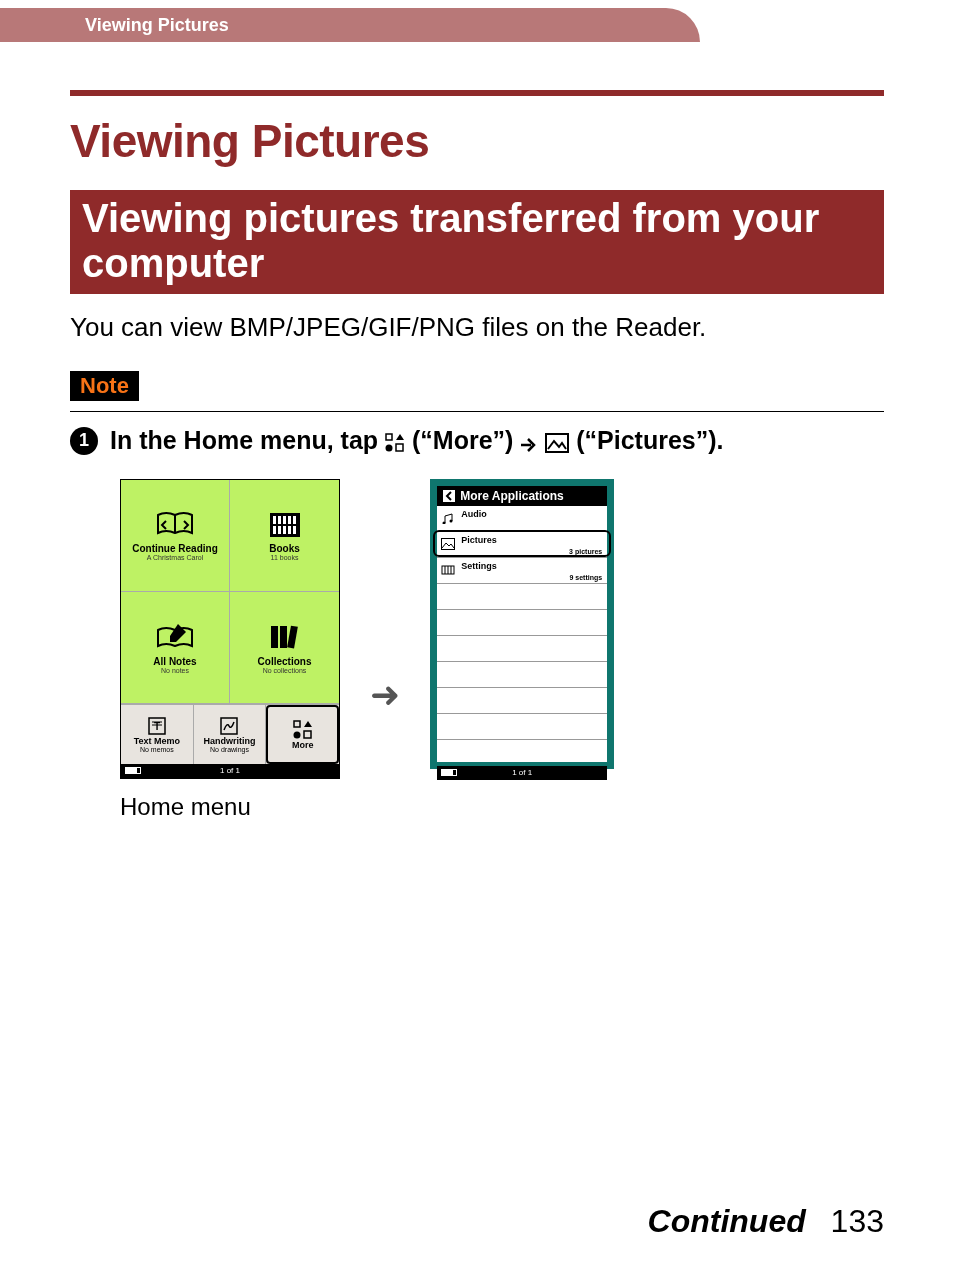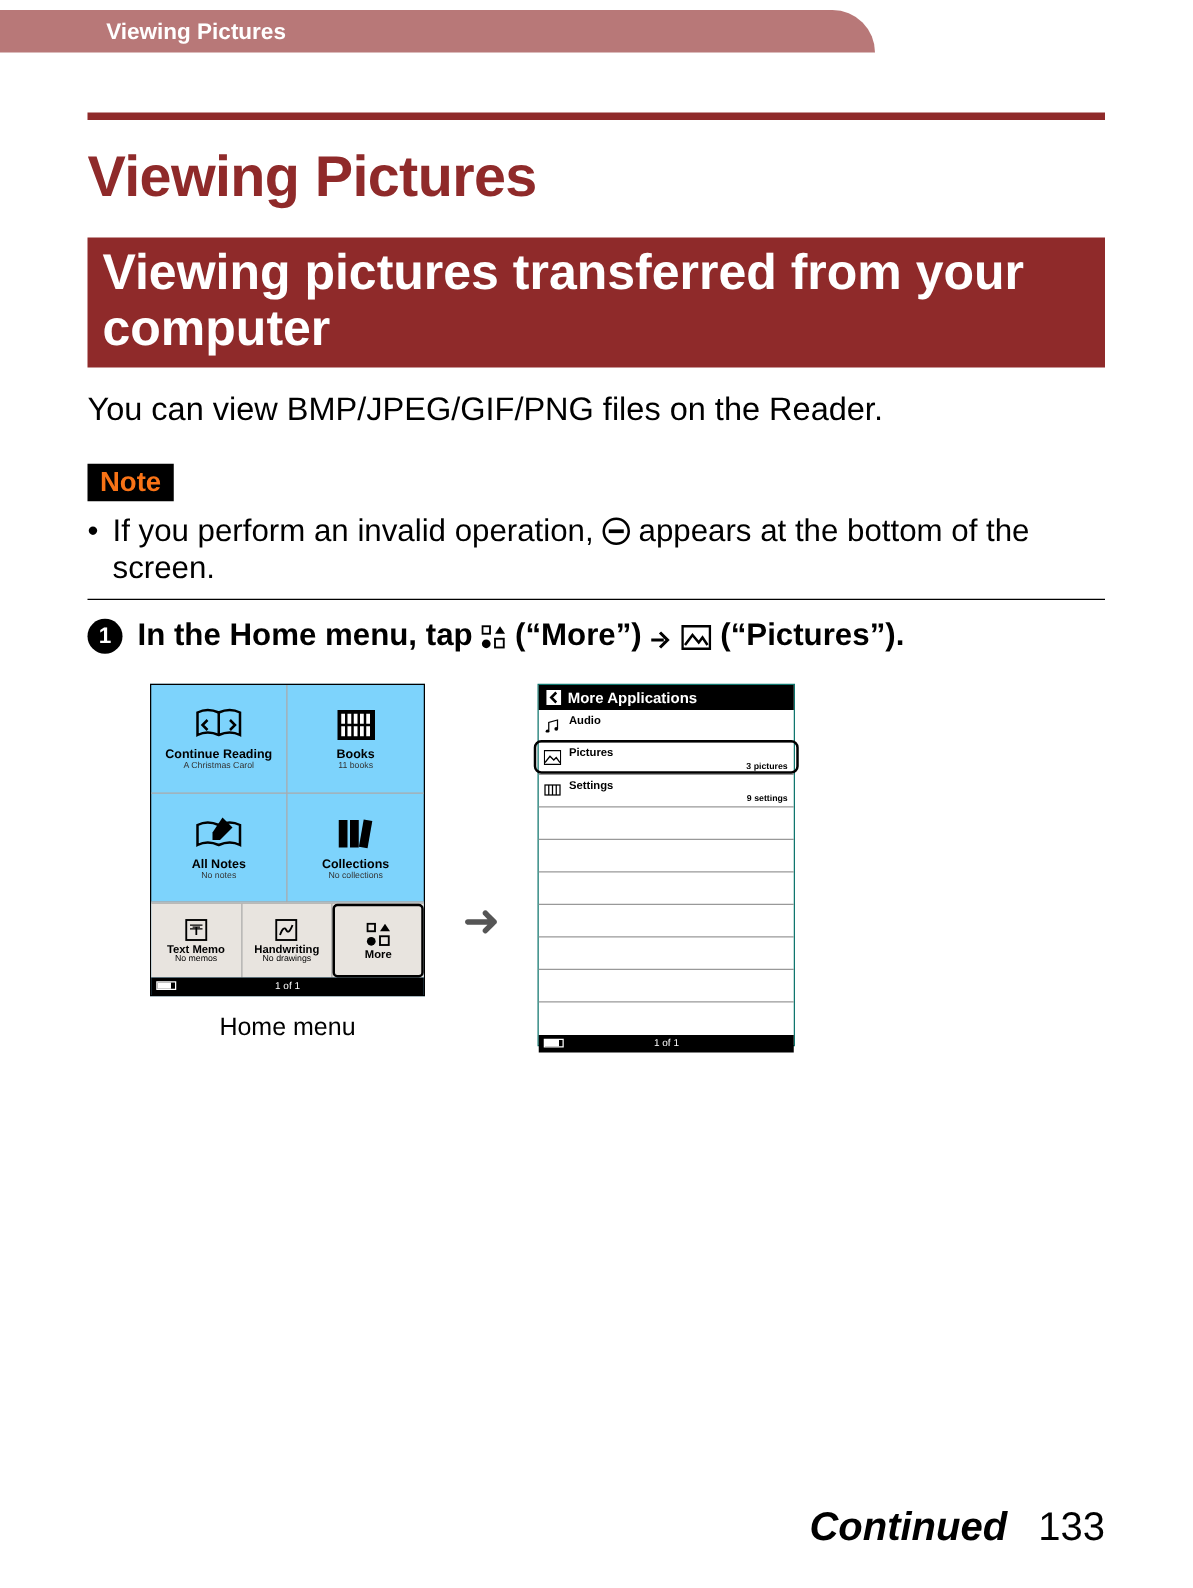--- a/index.html
+++ b/index.html
@@ -241,11 +241,6 @@
   <div class="intro">You can view BMP/JPEG/GIF/PNG files on the Reader.</div>
 
   <span class="note-badge">Note</span>
-  <div class="note-line">
-    <span class="bullet">•</span><span>If you perform an invalid operation, </span>
-    <span class="invalid-icon"></span>
-    <span> appears at the bottom of the screen.</span>
-  </div>
 
   <hr class="step-divider">
 

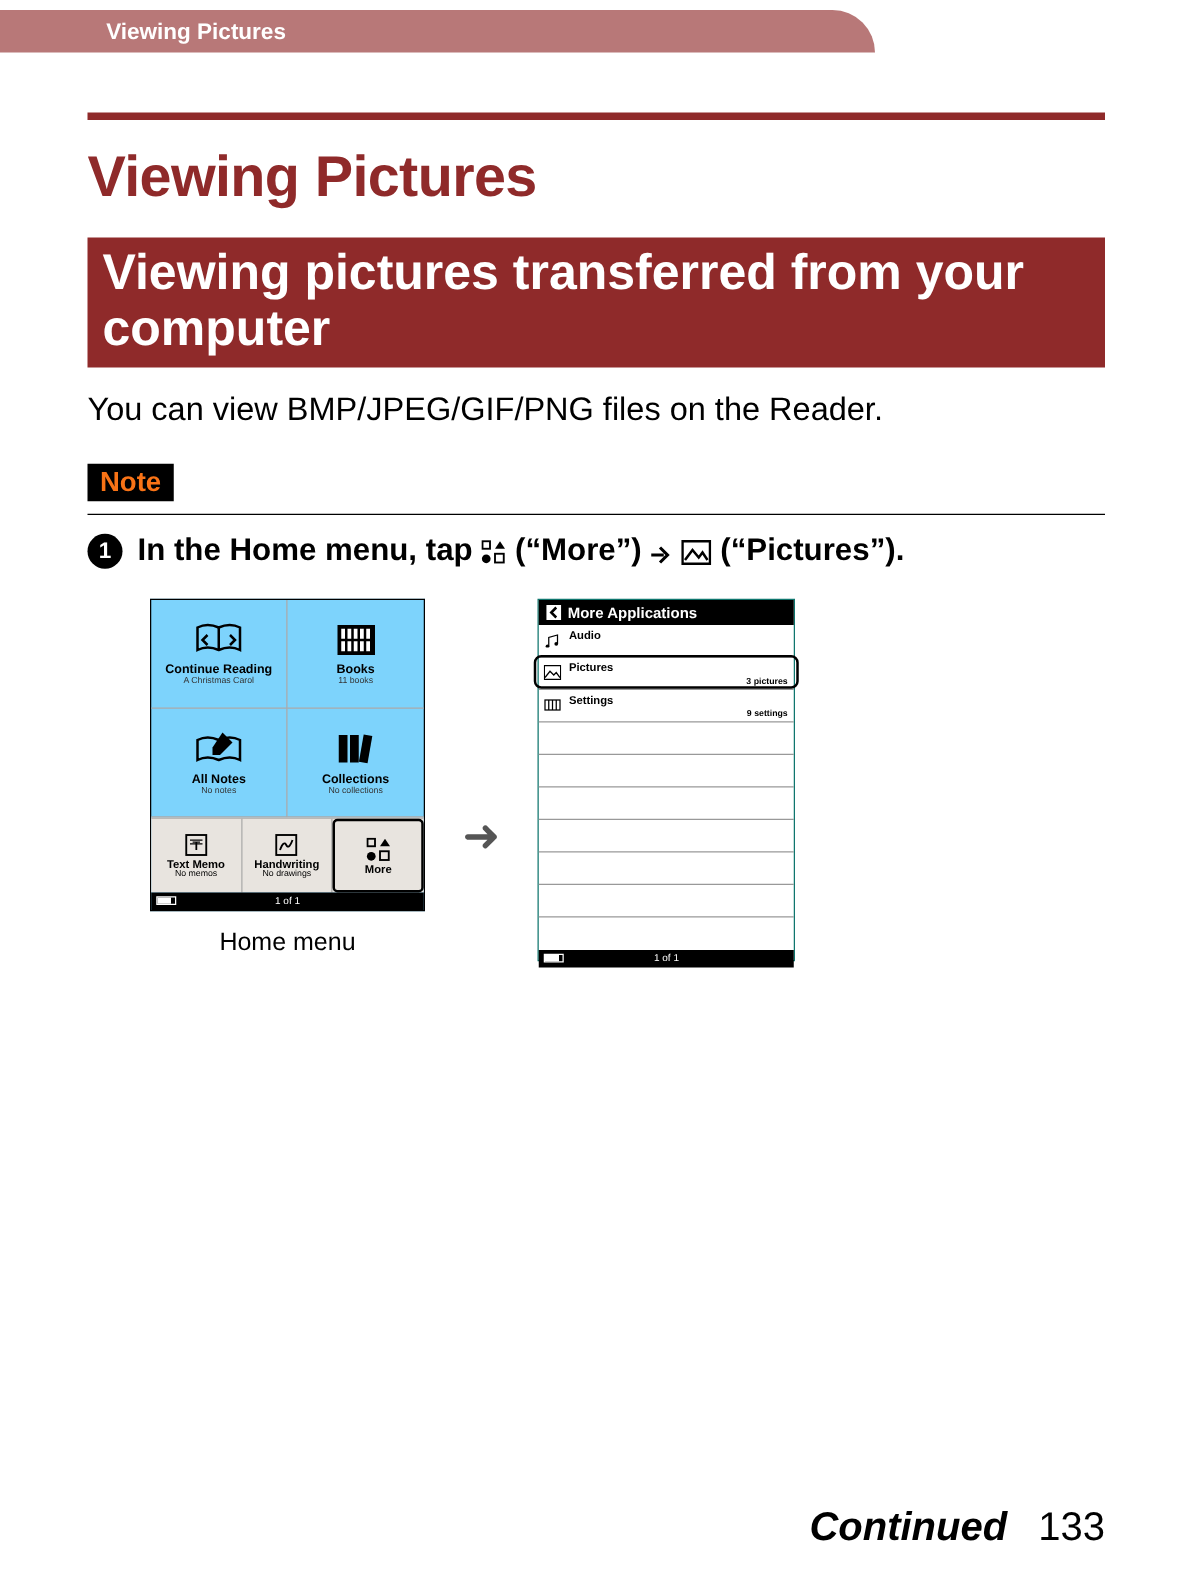--- a/index.html
+++ b/index.html
@@ -187,8 +187,8 @@
     color: #555;
   }
   .more-shot {
-    border: 1px solid #0f766e;
-    width: 206px;
+    border: 7px solid #0f766e;
+    width: 184px;
     height: 290px;
     display: flex;
     flex-direction: column;

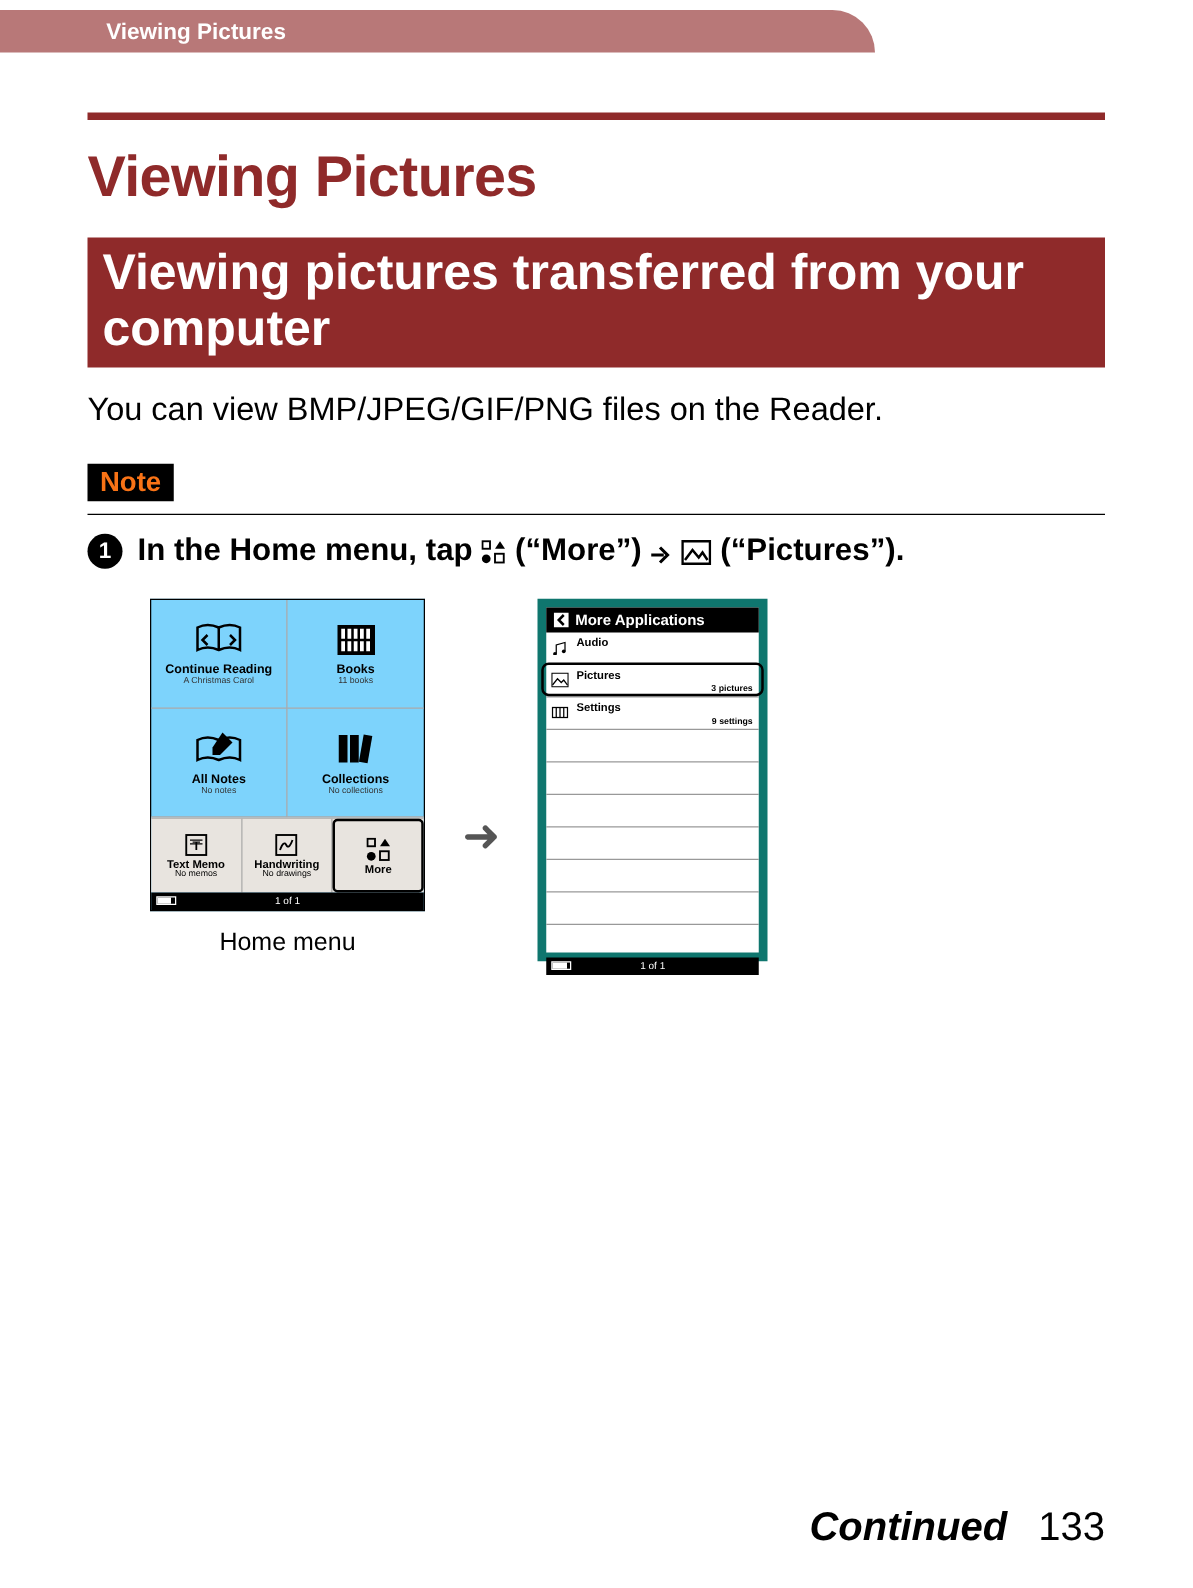--- a/index.html
+++ b/index.html
@@ -121,9 +121,9 @@
   }
   .device-shot {
     border: 1px solid #000;
-    background: #7dd3fc;
+    background: #bef264;
     width: 220px;
-    height: 250px;
+    height: 300px;
     display: flex;
     flex-direction: column;
   }

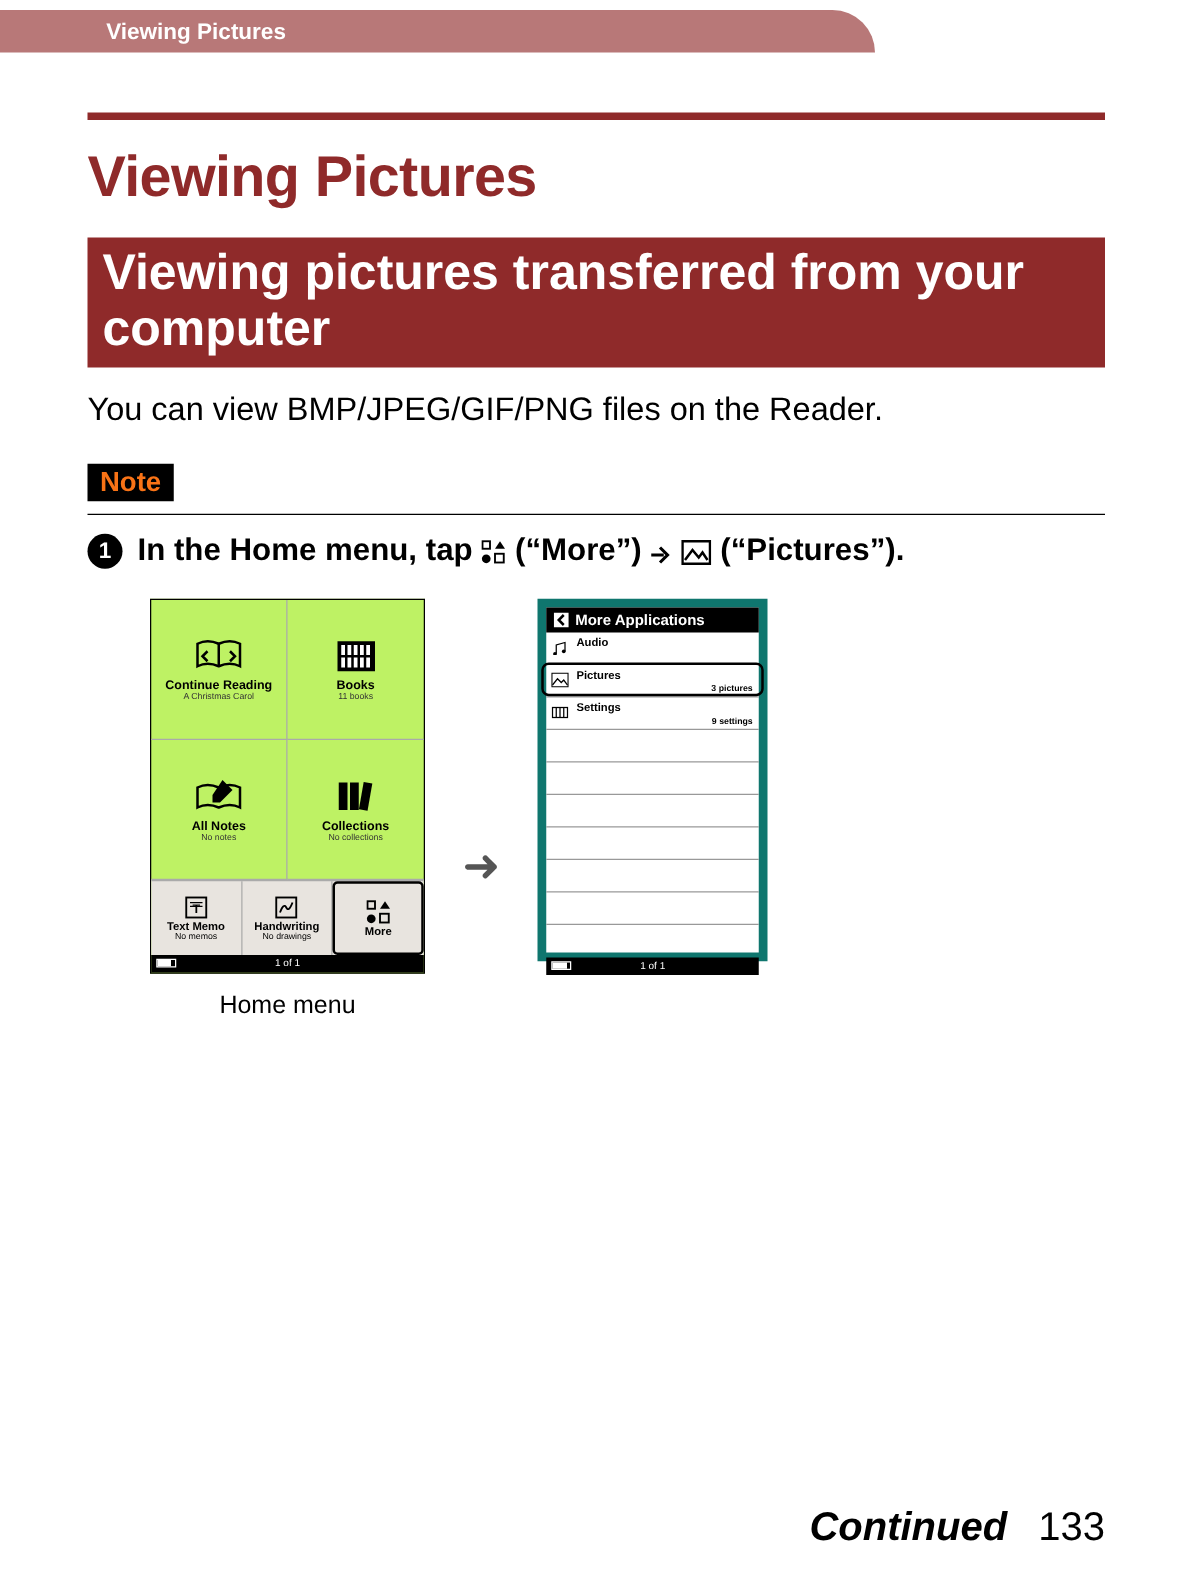--- a/index.html
+++ b/index.html
@@ -176,8 +176,7 @@
     background: linear-gradient(to right, #fff 80%, transparent 80%);
   }
   .caption {
-    text-align: center;
-    font-size: 20px;
+    font-size: 24px;
     margin-top: 14px;
   }
   .arrow-big {

